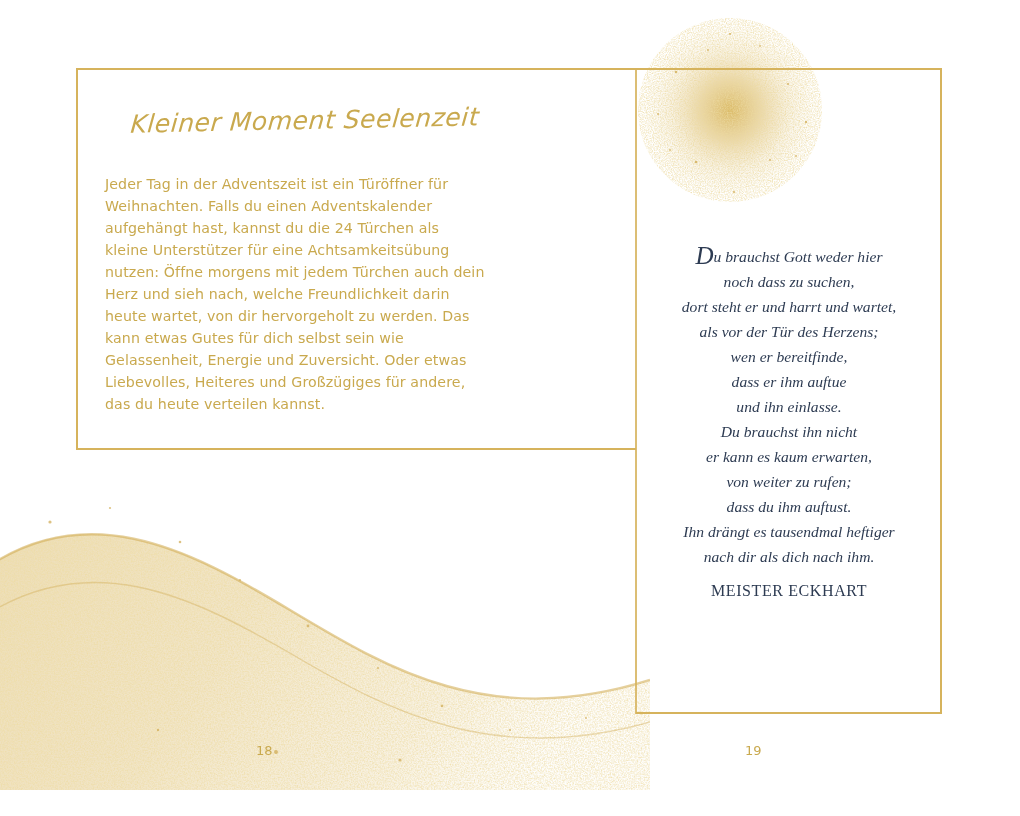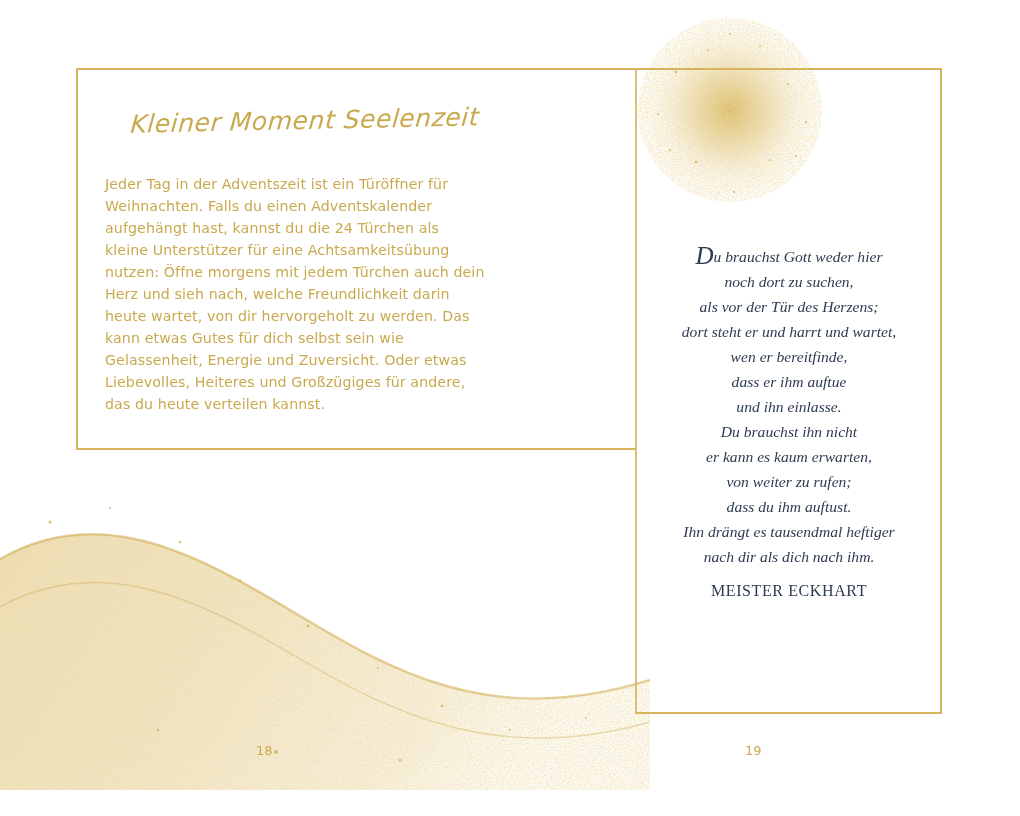--- a/index.html
+++ b/index.html
@@ -227,7 +227,7 @@
       <span class="poem-line">
         <span class="dropcap">D</span><span>u brauchst Gott weder hier</span>
       </span>
-      <span class="poem-line">noch dort zu suchen,</span>
+      <span class="poem-line">noch dass zu suchen,</span>
       <span class="poem-line">als vor der Tür des Herzens;</span>
       <span class="poem-line">dort steht er und harrt und wartet,</span>
       <span class="poem-line">wen er bereitfinde,</span>

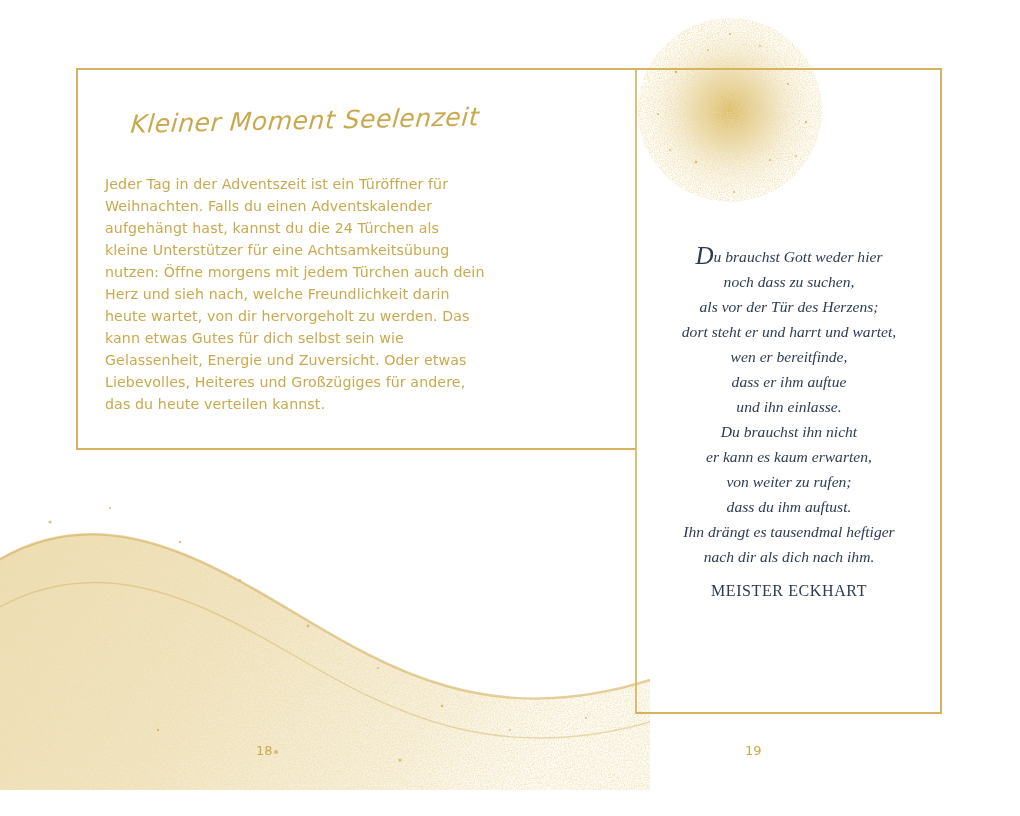--- a/index.html
+++ b/index.html
@@ -228,8 +228,8 @@
         <span class="dropcap">D</span><span>u brauchst Gott weder hier</span>
       </span>
       <span class="poem-line">noch dass zu suchen,</span>
+      <span class="poem-line">dort steht er und harrt und wartet,</span>
       <span class="poem-line">als vor der Tür des Herzens;</span>
-      <span class="poem-line">dort steht er und harrt und wartet,</span>
       <span class="poem-line">wen er bereitfinde,</span>
       <span class="poem-line">dass er ihm auftue</span>
       <span class="poem-line">und ihn einlasse.</span>

